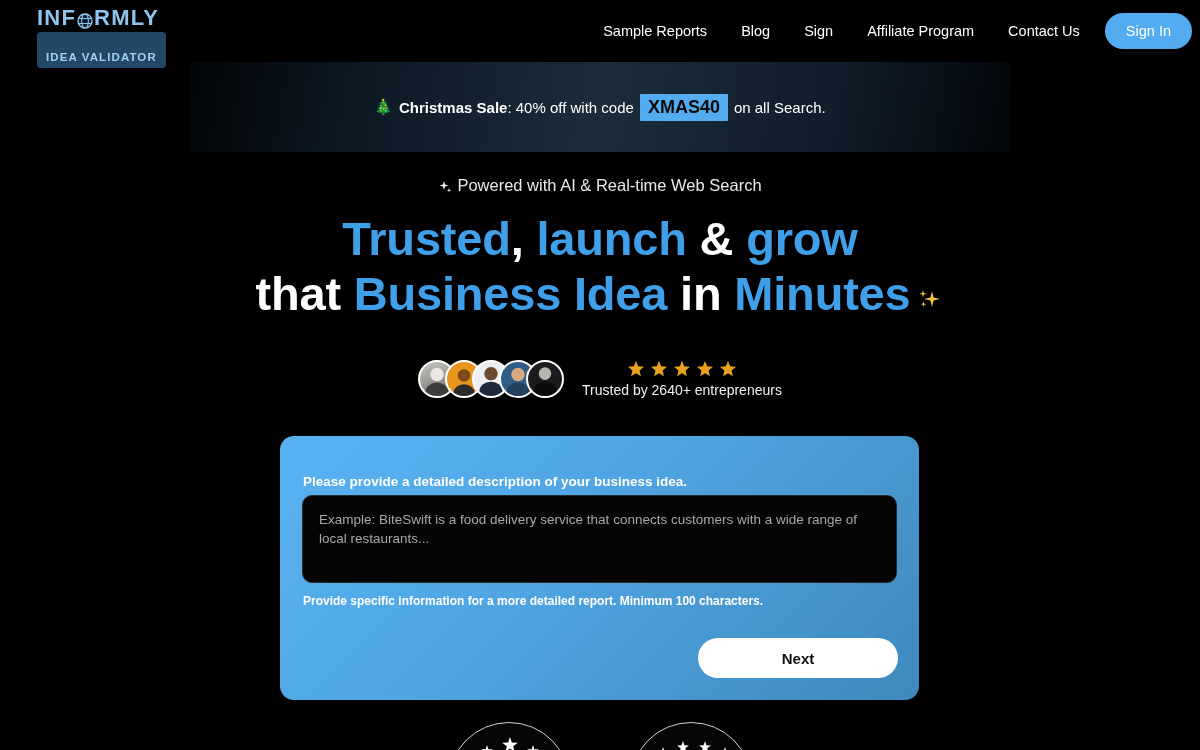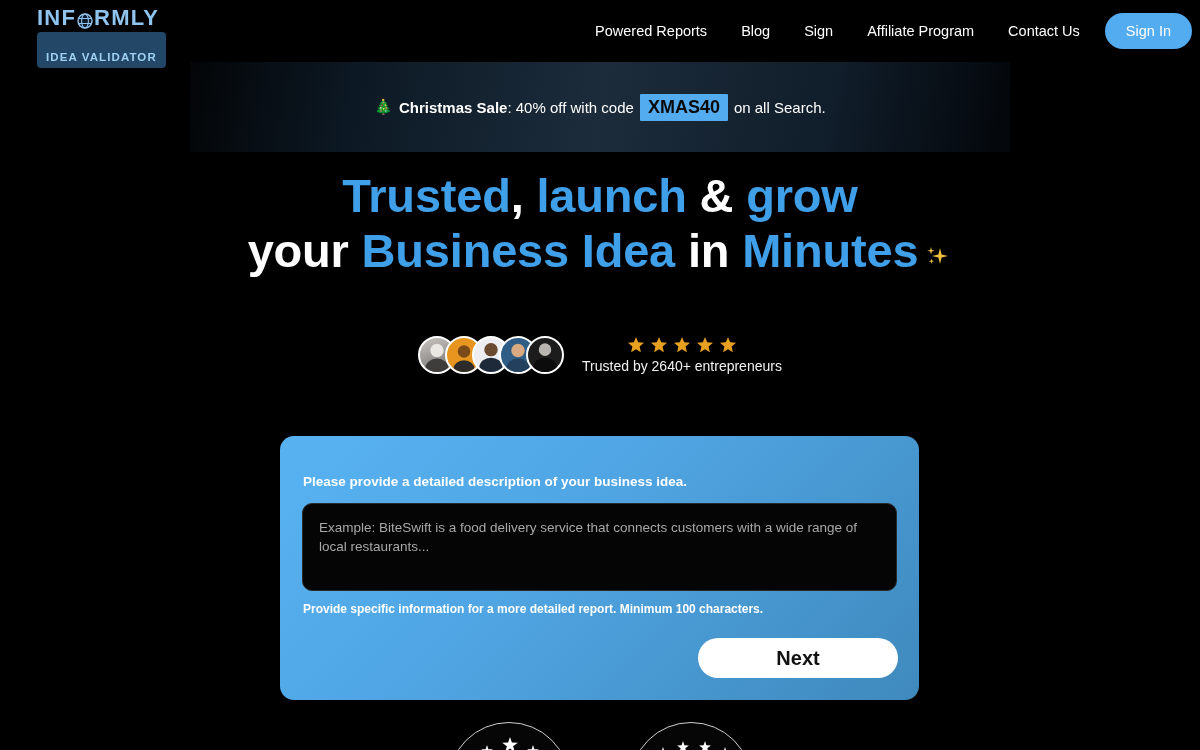--- a/index.html
+++ b/index.html
@@ -163,7 +163,7 @@
     </div>
 
     <nav class="nav">
-      <a href="#">Powered Reports</a>
+      <a href="#">Sample Reports</a>
       <a href="#">Blog</a>
       <a href="#">Sign</a>
       <a href="#">Affiliate Program</a>

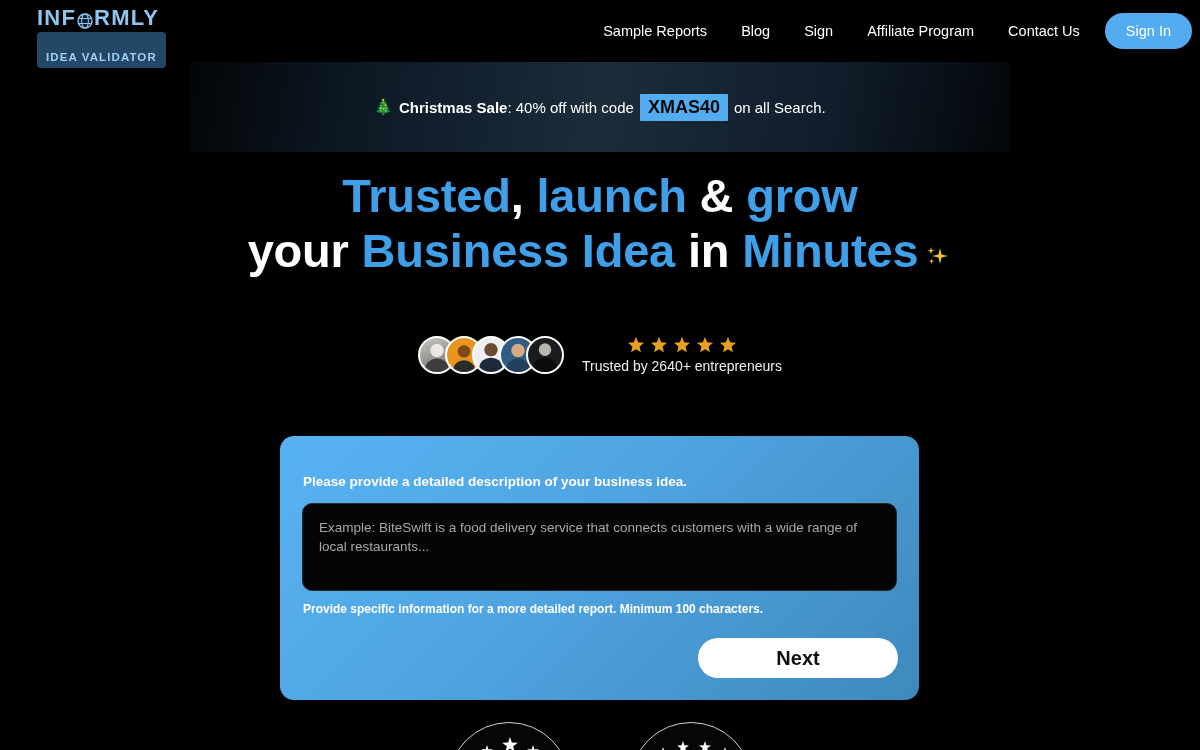--- a/index.html
+++ b/index.html
@@ -183,6 +183,15 @@
   </div>
 
   <div class="hero">
+    <div class="tagline">
+      <span class="spark-sm">
+        <svg viewBox="0 0 14 14" width="14" height="14">
+          <path d="M6 1 L7 4.6 L10.4 5.6 L7 6.6 L6 10 L5 6.6 L1.6 5.6 L5 4.6 Z" fill="#ffffff"></path>
+          <path d="M11 8 L11.5 9.7 L13.2 10.2 L11.5 10.7 L11 12.4 L10.5 10.7 L8.8 10.2 L10.5 9.7 Z" fill="#ffffff"></path>
+        </svg>
+      </span>
+      <span>Powered with AI &amp; Real-time Web Search</span>
+    </div>
 
     <h1 class="headline">
       <div>

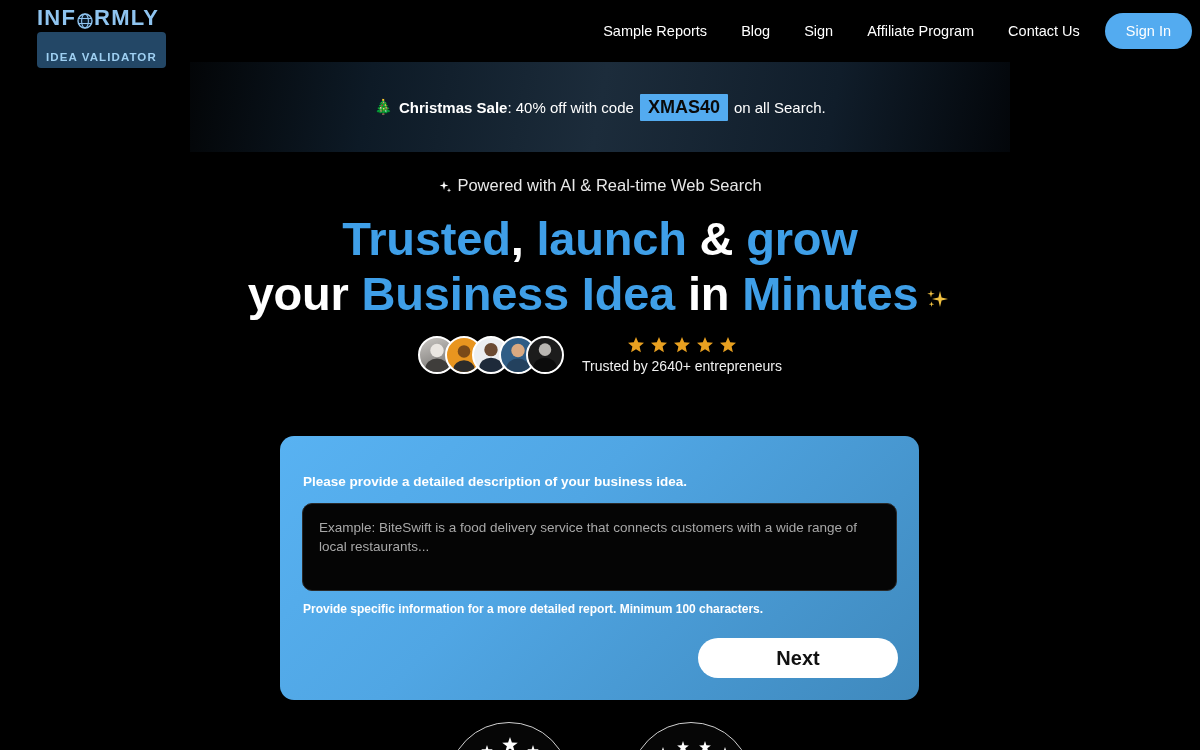--- a/index.html
+++ b/index.html
@@ -198,7 +198,7 @@
         <span class="blue">Trusted</span><span>,</span><span class="blue"> launch</span><span> &amp; </span><span class="blue">grow</span>
       </div>
       <div>
-        <span>your </span><span class="blue">Business Idea</span><span> in </span><span class="blue">Minutes</span><span class="spark-gold">
+        <span>that </span><span class="blue">Business Idea</span><span> in </span><span class="blue">Minutes</span><span class="spark-gold">
           <svg viewBox="0 0 28 28" width="28" height="28">
             <path d="M16 5 L17.6 11.4 L24 13 L17.6 14.6 L16 21 L14.4 14.6 L8 13 L14.4 11.4 Z" fill="#f0c040"></path>
             <path d="M7 4 L7.8 7 L10.8 7.8 L7.8 8.6 L7 11.6 L6.2 8.6 L3.2 7.8 L6.2 7 Z" fill="#f0c040"></path>

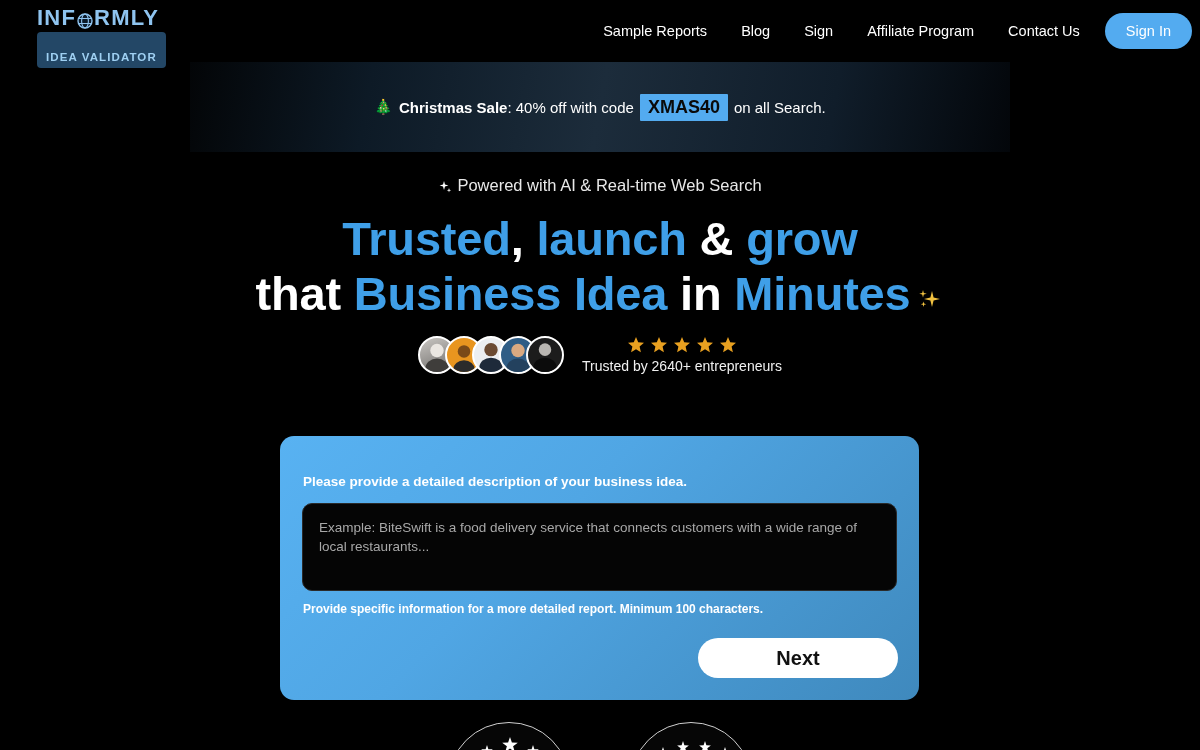--- a/index.html
+++ b/index.html
@@ -85,7 +85,7 @@
 
   
   .social {
-    position: absolute; top: 336px; left: 0; width: 1200px;
+    position: absolute; top: 360px; left: 0; width: 1200px;
     display: flex; align-items: center; justify-content: center; gap: 18px;
   }
   .avatars { display: flex; align-items: center; }

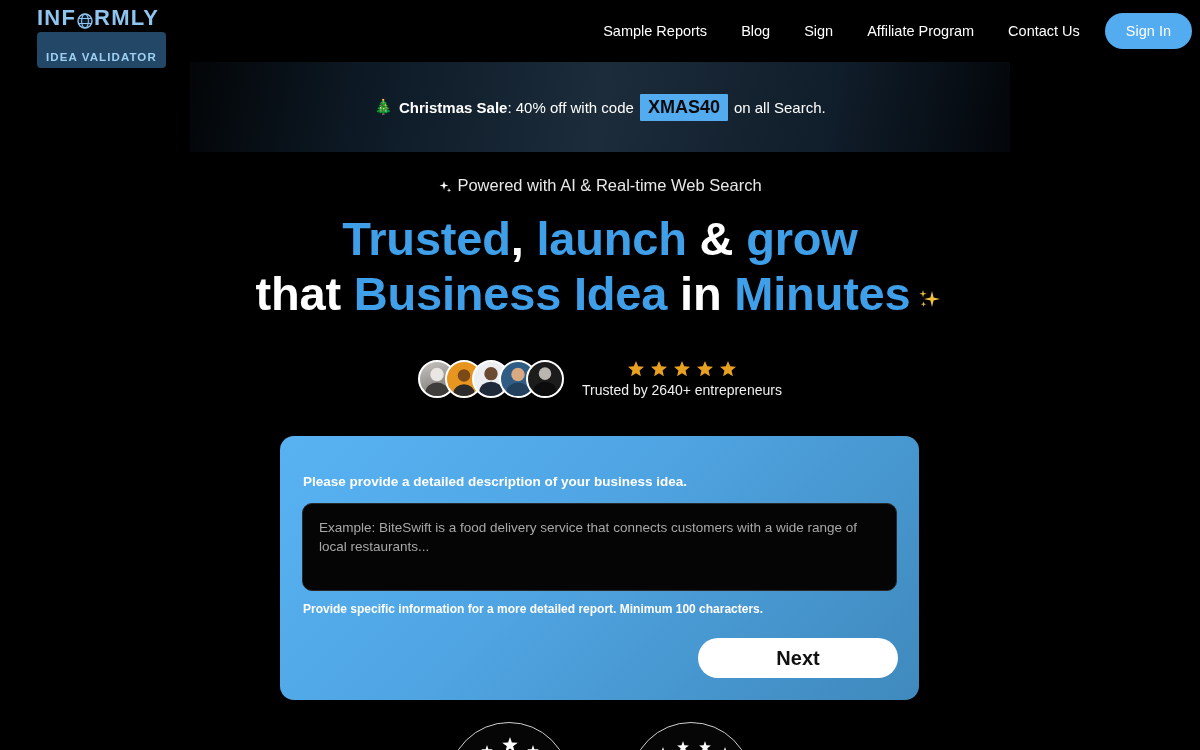--- a/index.html
+++ b/index.html
@@ -110,7 +110,7 @@
     box-shadow: 0 10px 35px rgba(0,0,0,0.55);
   }
   .card-label {
-    color: #ffffff; font-size: 13.5px; font-weight: 700; margin-bottom: 14px;
+    color: #ffffff; font-size: 13.5px; font-weight: 700; margin-bottom: 6px;
     margin-left: 1px;
   }
   .idea-textarea {

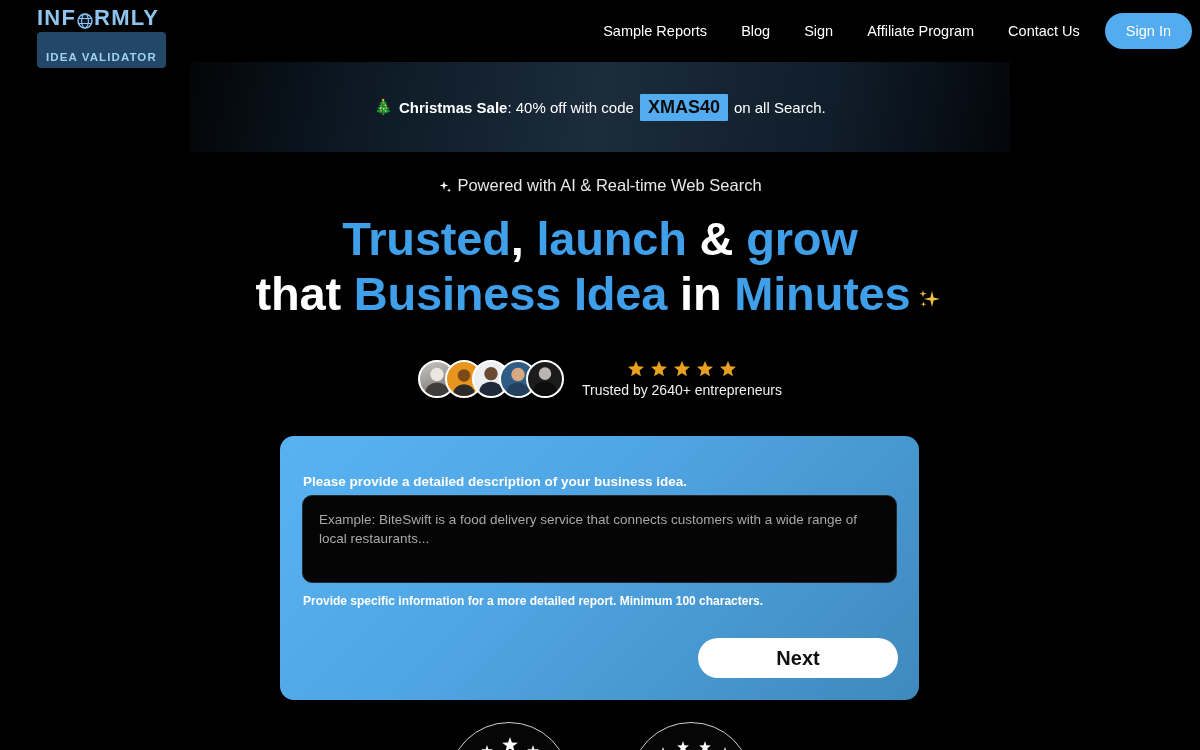--- a/index.html
+++ b/index.html
@@ -127,7 +127,7 @@
     position: absolute; right: 21px; bottom: 22px;
     width: 200px; height: 40px;
     background: #ffffff; color: #111; border: none; border-radius: 999px;
-    font-family: inherit; font-size: 20px; font-weight: 600; cursor: pointer;
+    font-family: inherit; font-size: 15px; font-weight: 600; cursor: pointer;
   }
 
   

